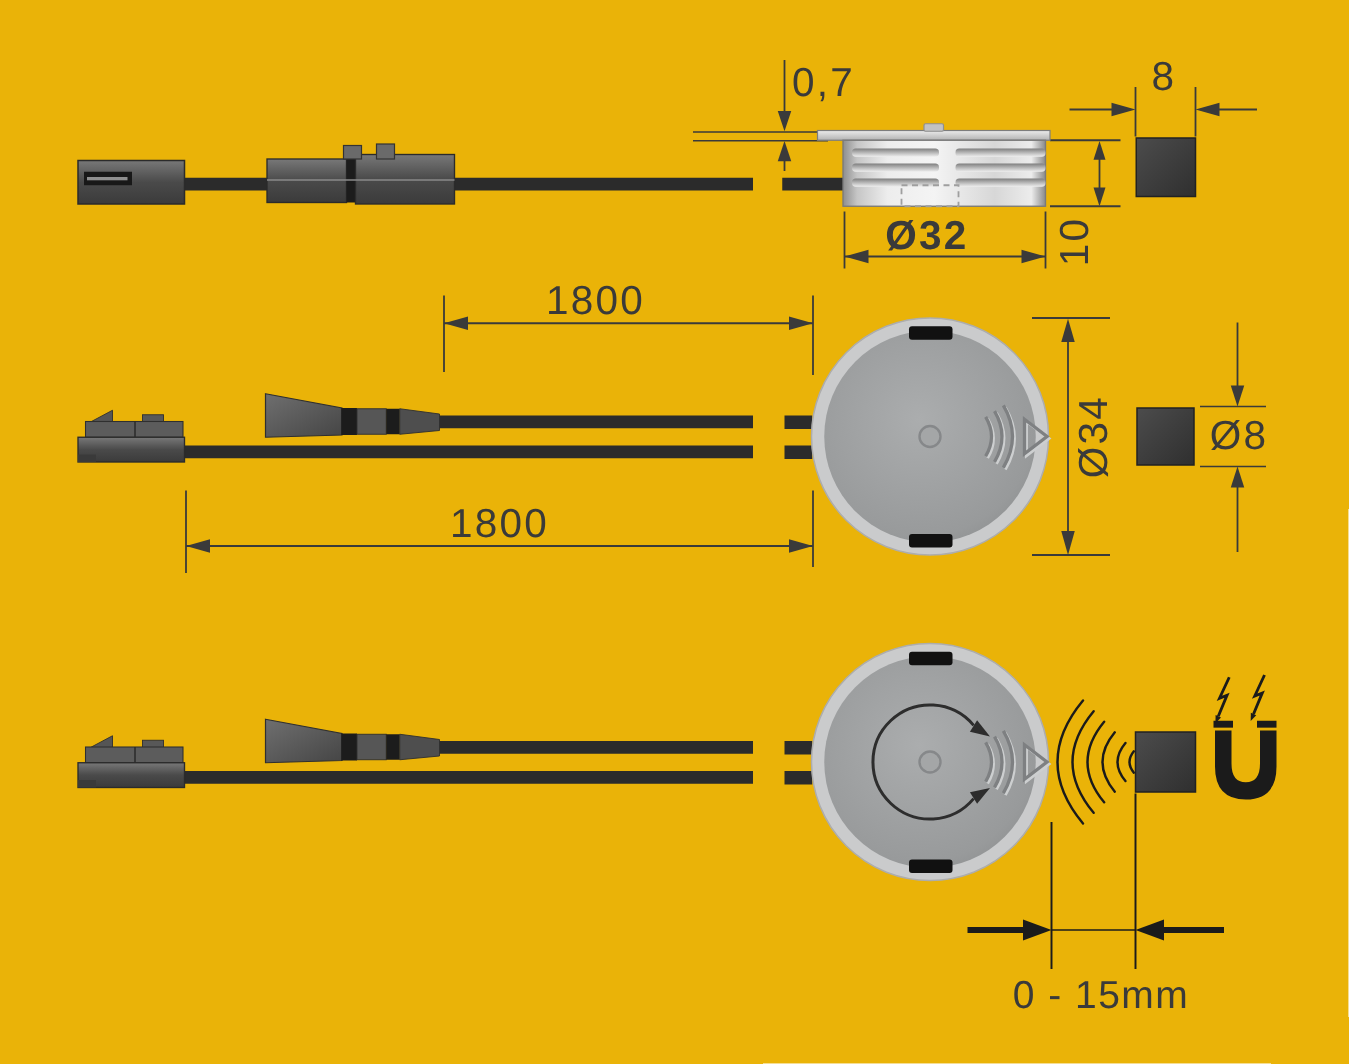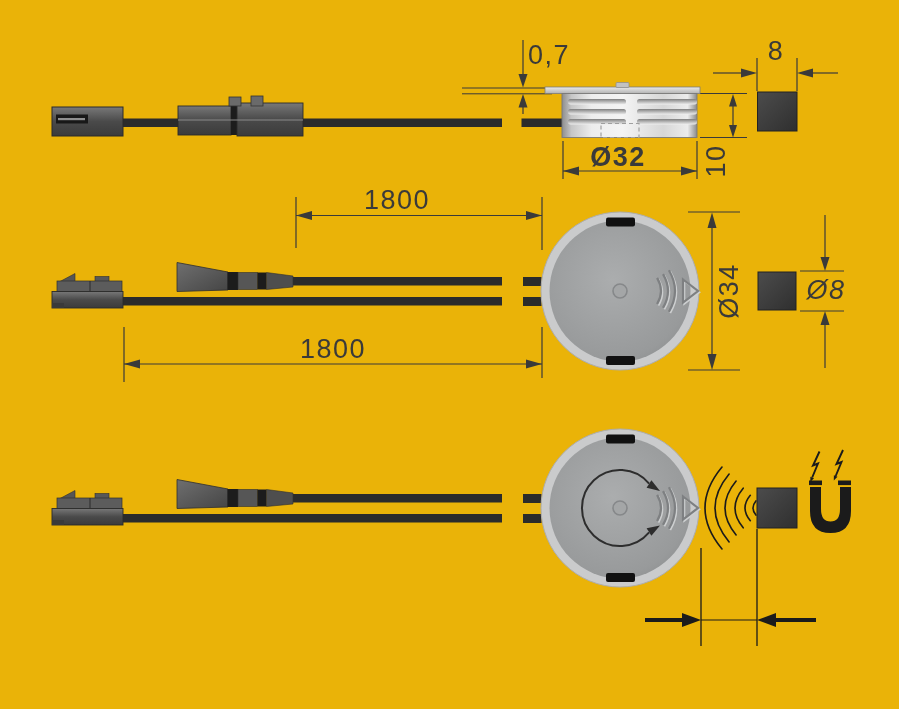--- a/index.html
+++ b/index.html
@@ -306,7 +306,7 @@
 <div class="label" style="left:347px;top:187px;width:100px;">1800</div>
 <div class="label" style="left:283px;top:336px;width:100px;">1800</div>
 <div class="label rot" style="left:694px;top:277px;width:70px;height:28px;">Ø34</div>
-<div class="label" style="left:796px;top:277px;width:60px;font-style:italic;">Ø8</div>
+<div class="label" style="left:796px;top:277px;width:60px;">Ø8</div>
 
 </div>
 

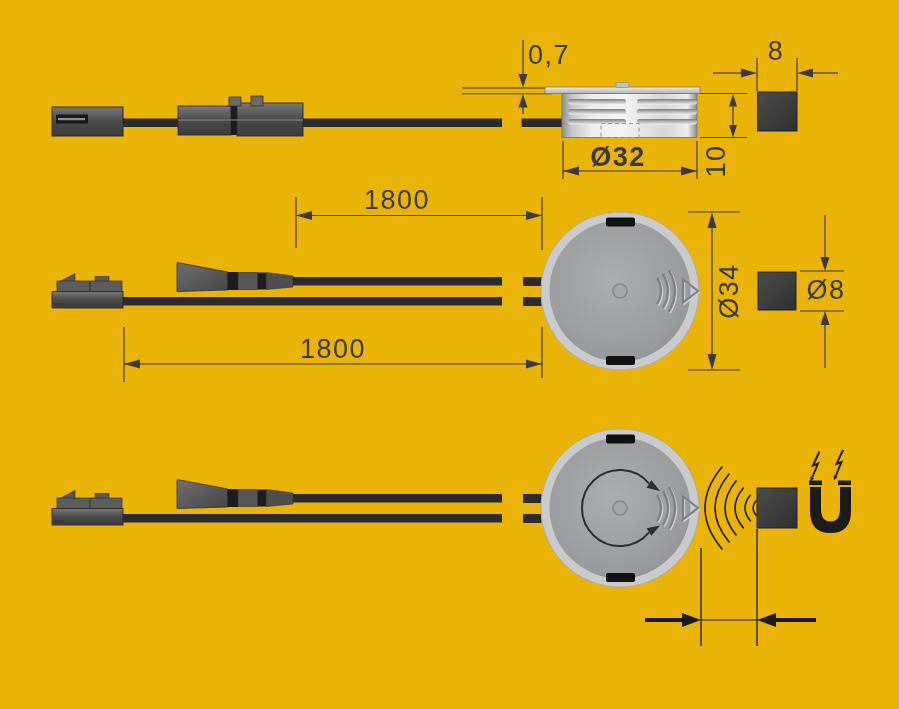--- a/index.html
+++ b/index.html
@@ -307,6 +307,7 @@
 <div class="label" style="left:283px;top:336px;width:100px;">1800</div>
 <div class="label rot" style="left:694px;top:277px;width:70px;height:28px;">Ø34</div>
 <div class="label" style="left:796px;top:277px;width:60px;">Ø8</div>
+<div class="label" style="left:664px;top:650px;width:140px;font-size:26px;letter-spacing:1px;">0 - 15mm</div>
 
 </div>
 

